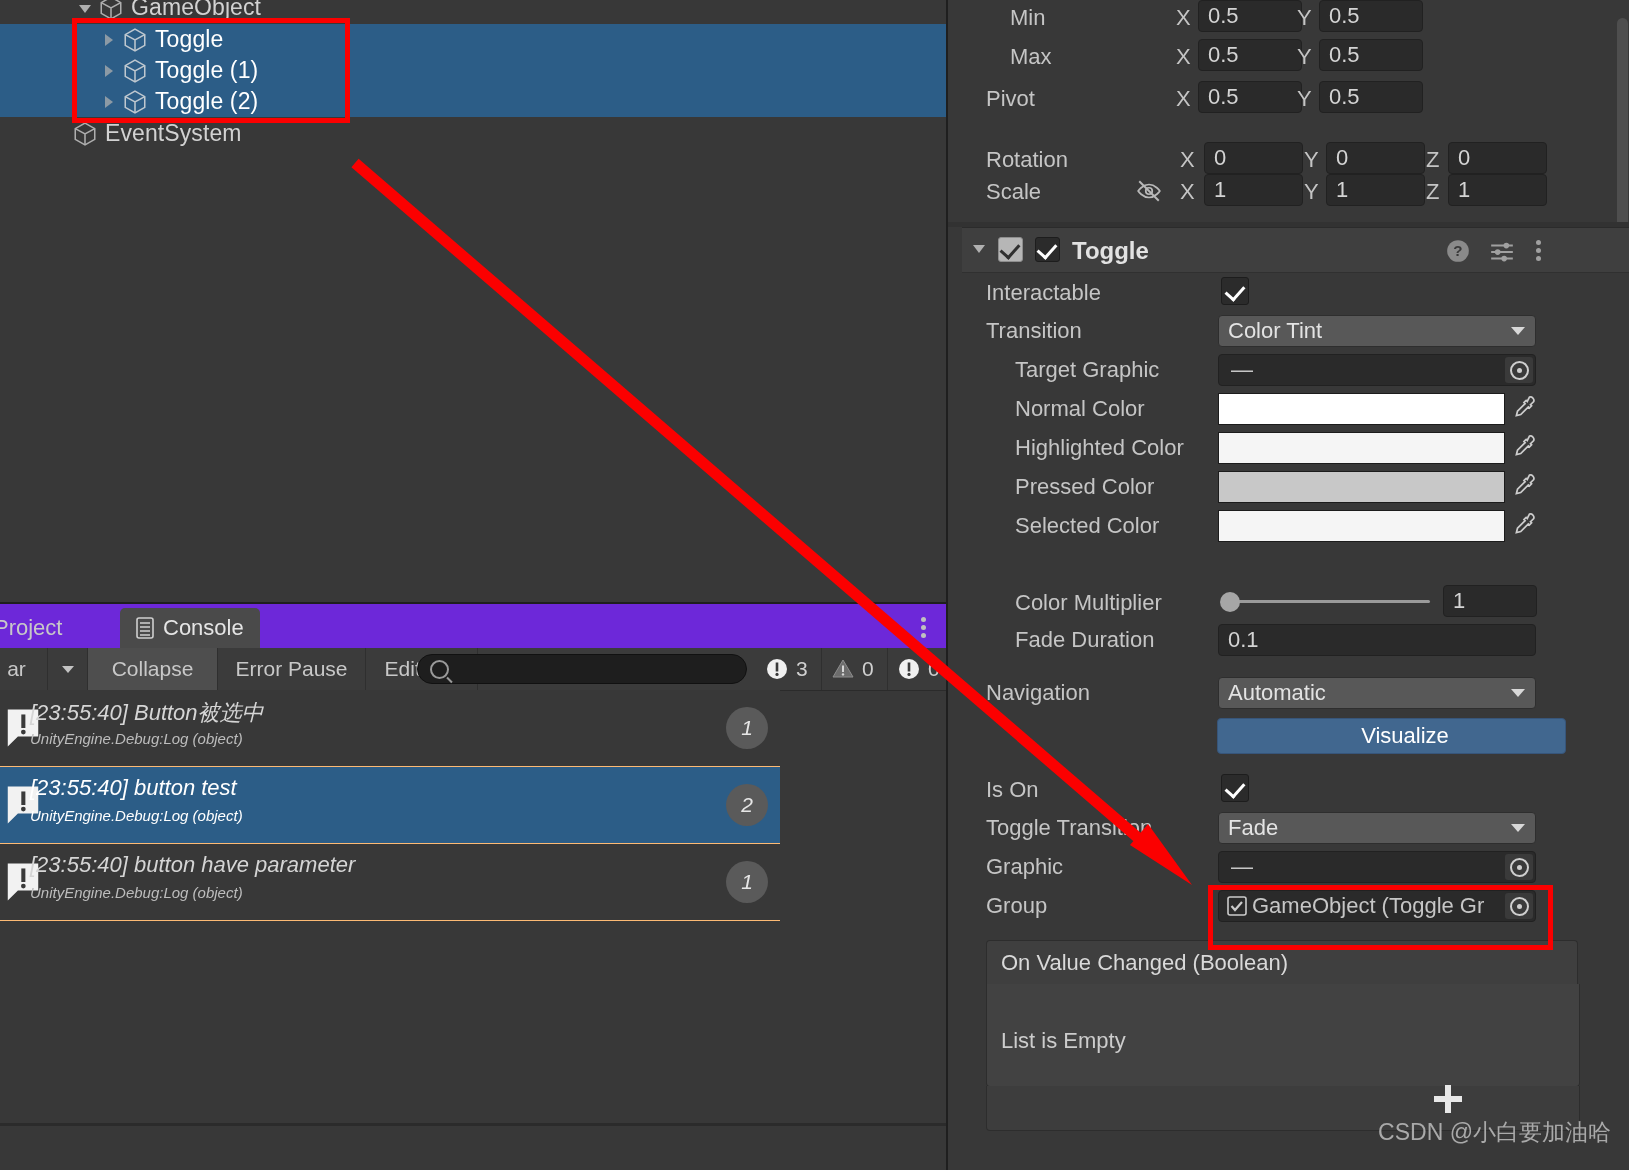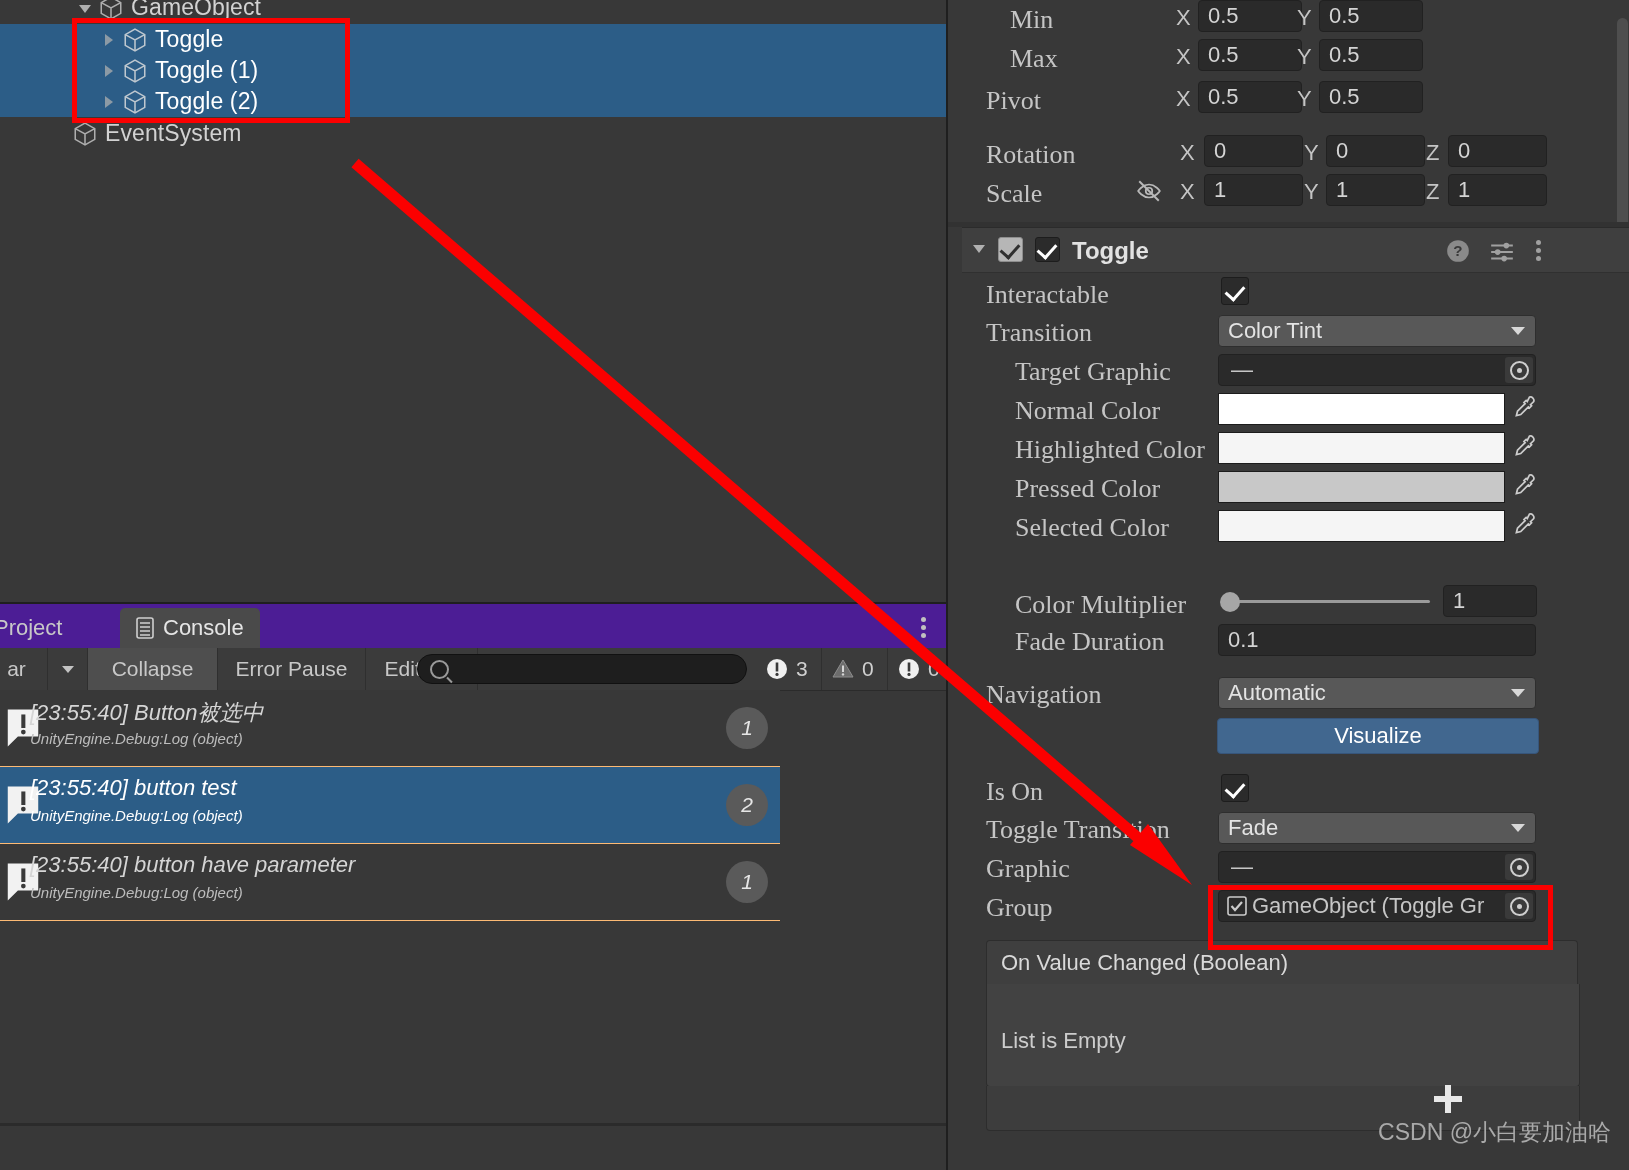--- a/index.html
+++ b/index.html
@@ -59,7 +59,7 @@
   .insp-bg{position:absolute;left:0;top:0;width:681px;height:1170px;background:#383838;}
   .insp-scroll{position:absolute;right:1px;top:18px;width:11px;height:210px;background:#4e4e4e;border-radius:6px;}
   .irow{position:absolute;left:0;width:681px;height:38px;}
-  .ilabel{position:absolute;font-size:26px;color:#c5c5c5;white-space:nowrap;font-family:Liberation Serif, serif;}
+  .ilabel{position:absolute;font-size:22px;color:#c5c5c5;white-space:nowrap;}
   .axis{position:absolute;font-size:22px;color:#c5c5c5;}
   .field{position:absolute;background:#2a2a2a;border:1px solid #212121;border-radius:4px;height:32px;
          display:flex;align-items:center;padding-left:9px;box-sizing:border-box;font-size:22px;color:#d4d4d4;}

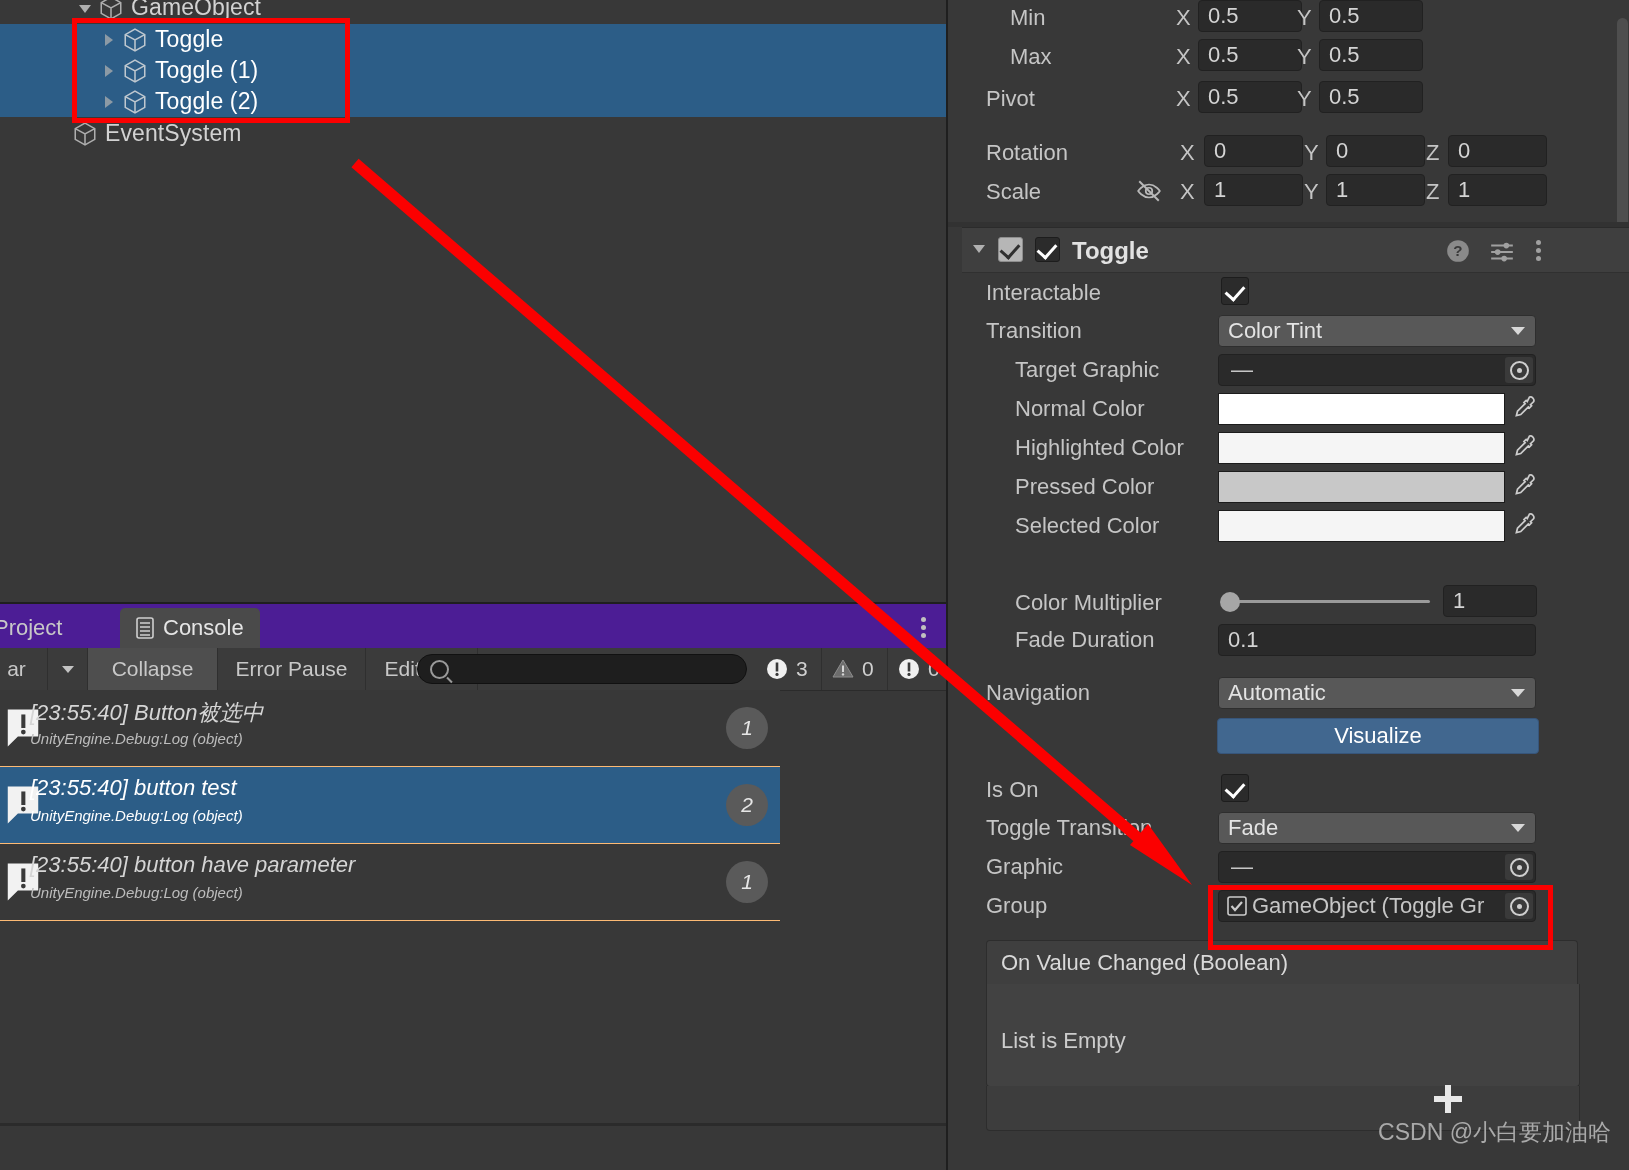--- a/index.html
+++ b/index.html
@@ -298,7 +298,7 @@
     <span class="field" style="left:371px;top:0px;width:104px;">0.5</span>
   </div>
 
-  <div class="irow" style="top:135px;">
+  <div class="irow" style="top:142px;">
     <span class="ilabel" style="left:38px;top:5px;">Rotation</span>
     <span class="axis" style="left:232px;top:5px;">X</span>
     <span class="field" style="left:256px;top:0px;width:99px;">0</span>

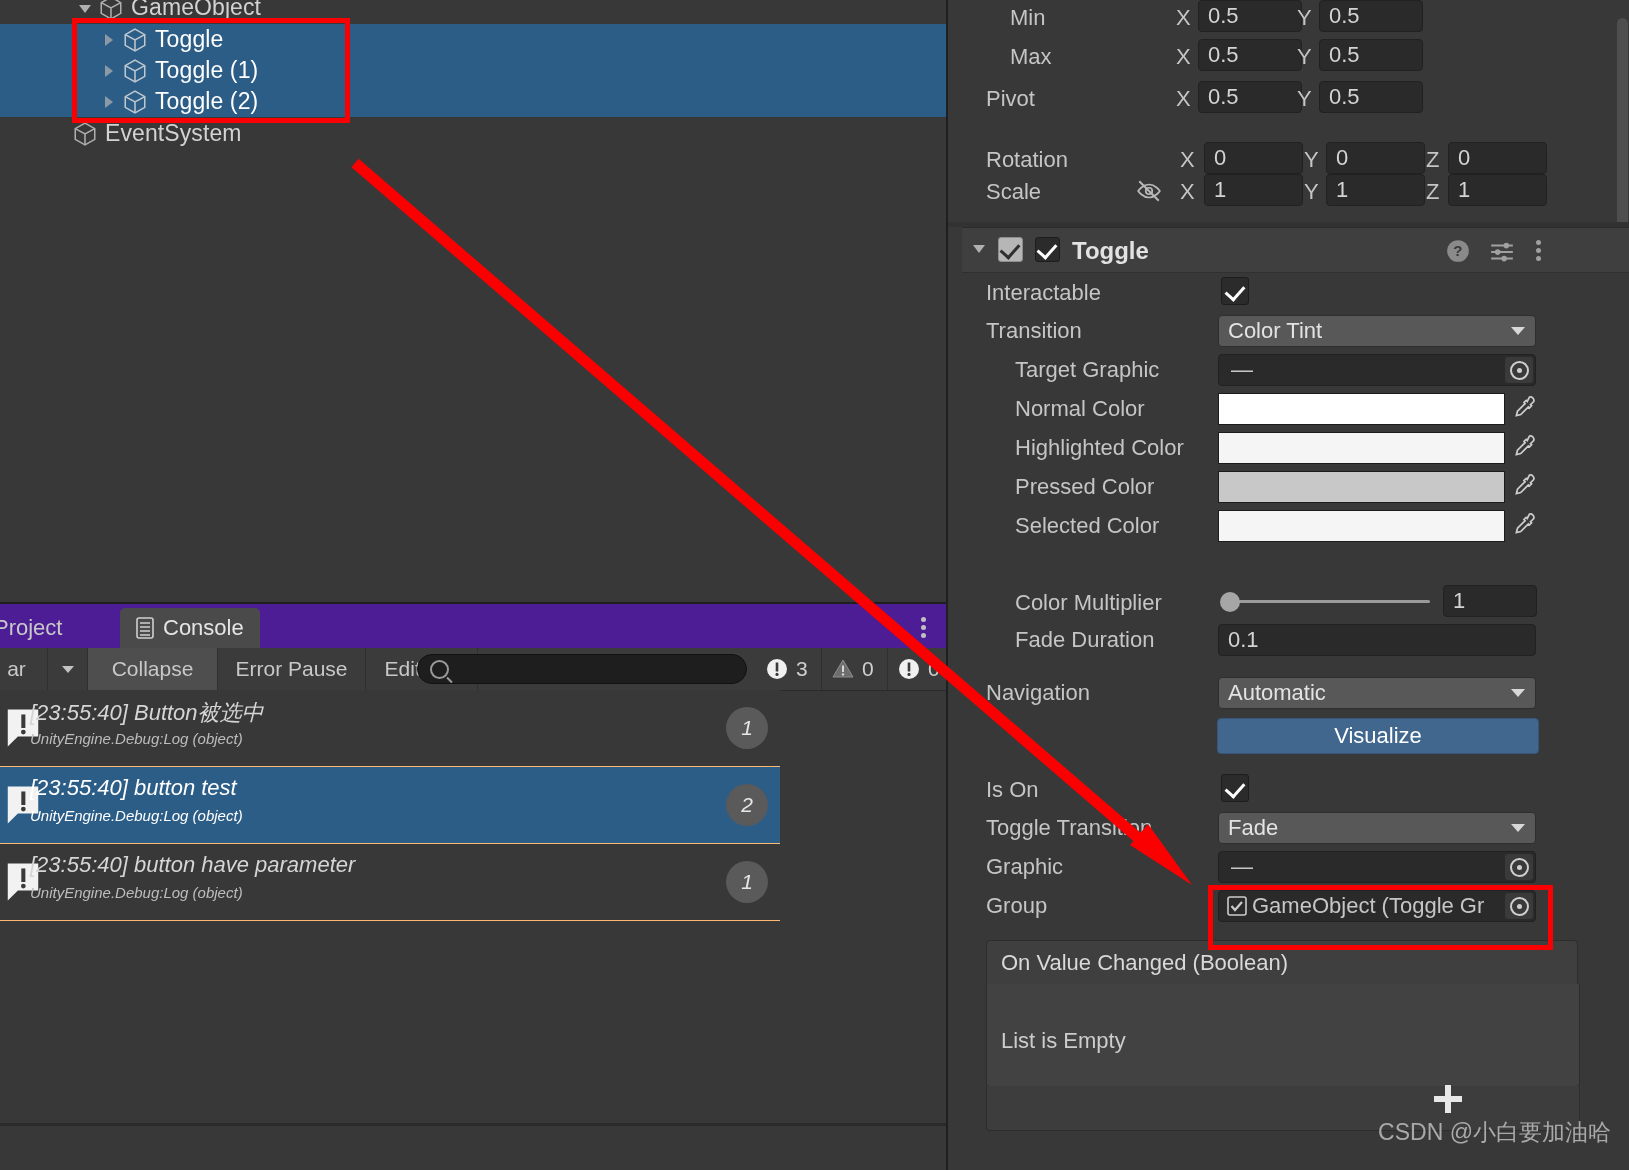--- a/index.html
+++ b/index.html
@@ -29,7 +29,7 @@
   .h-row.sel .h-label{color:#ffffff;}
 
   
-  .tabbar{position:absolute;left:0;top:0;width:948px;height:44px;background:#4c1d95;}
+  .tabbar{position:absolute;left:0;top:0;width:948px;height:44px;background:#6d28d9;}
   .tab{position:absolute;top:4px;height:40px;display:flex;align-items:center;gap:9px;padding:0 16px;
        font-size:22px;color:#c8c8c8;border-radius:5px 5px 0 0;box-sizing:border-box;}
   .tab.active{background:#4a4a4a;color:#e5e5e5;}

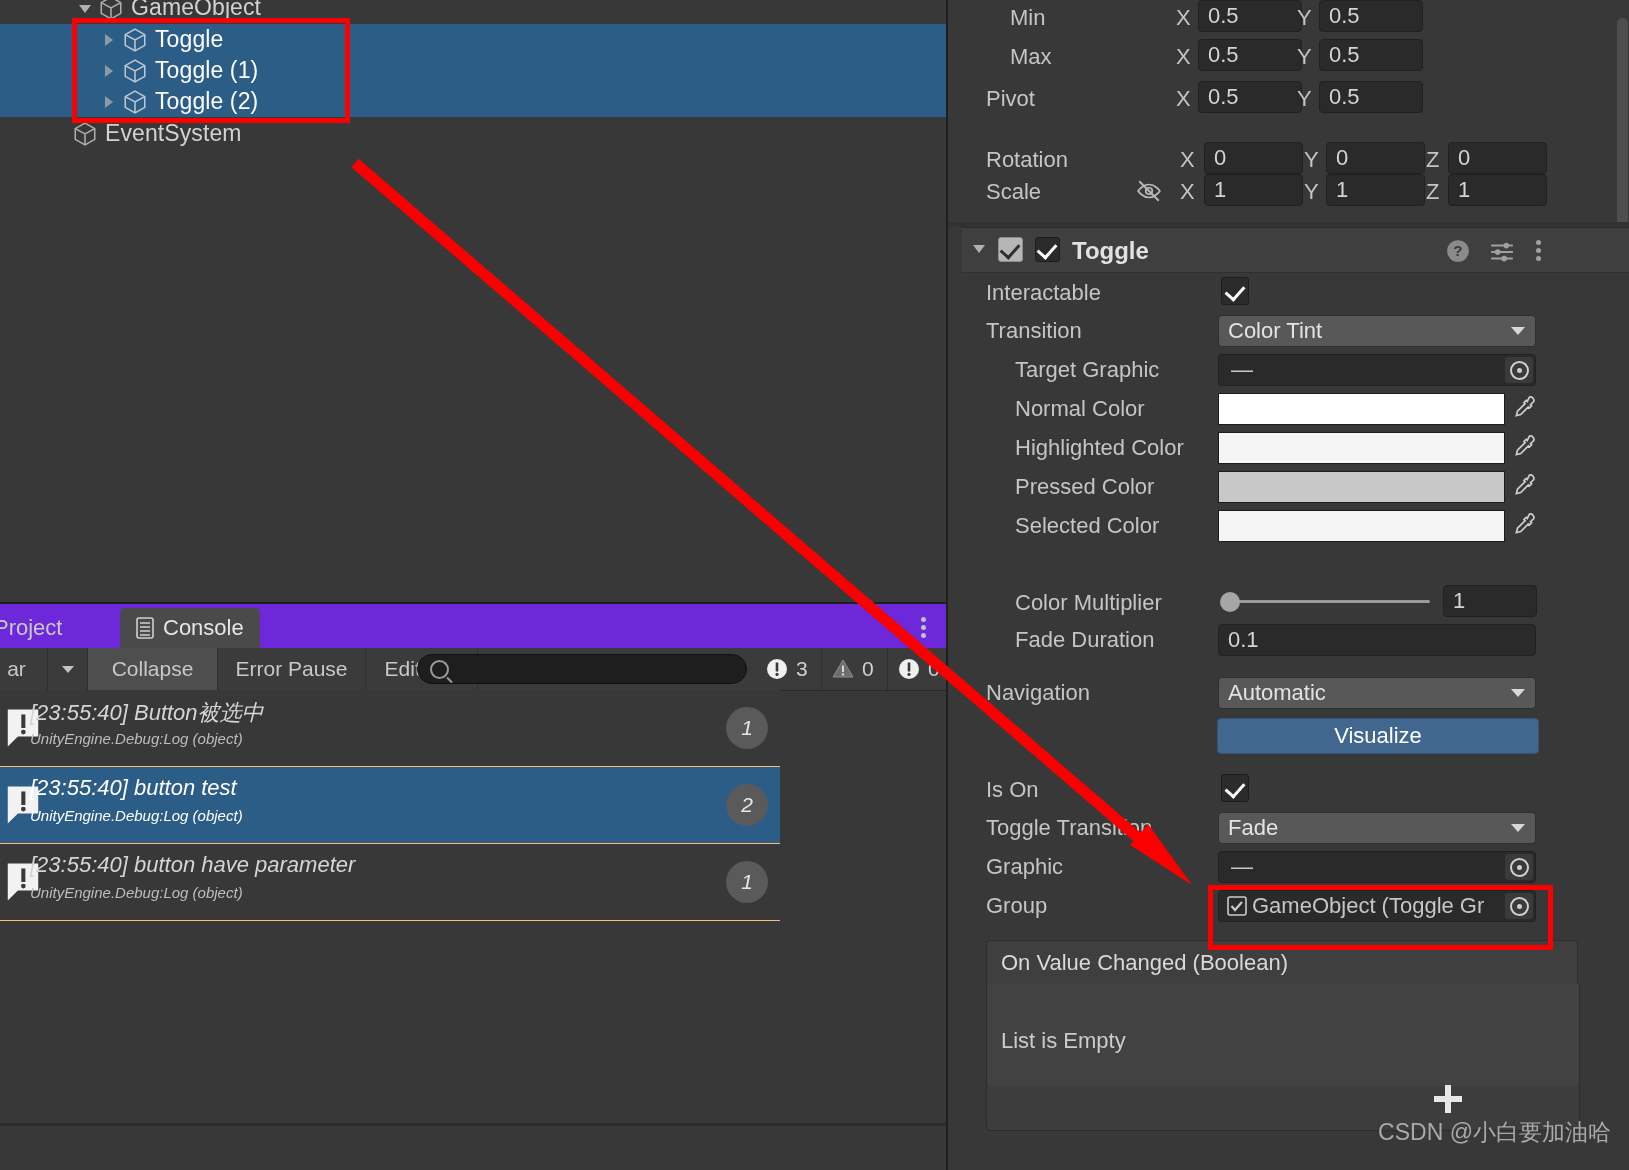--- a/index.html
+++ b/index.html
@@ -431,7 +431,7 @@
     </span>
   </div>
 
-  <div class="btn-blue" style="left:269px;top:718px;width:320px;">
+  <div class="btn-blue" style="left:269px;top:718px;width:320px;padding-left:27px;">
     <span>Visualize</span>
   </div>
 

